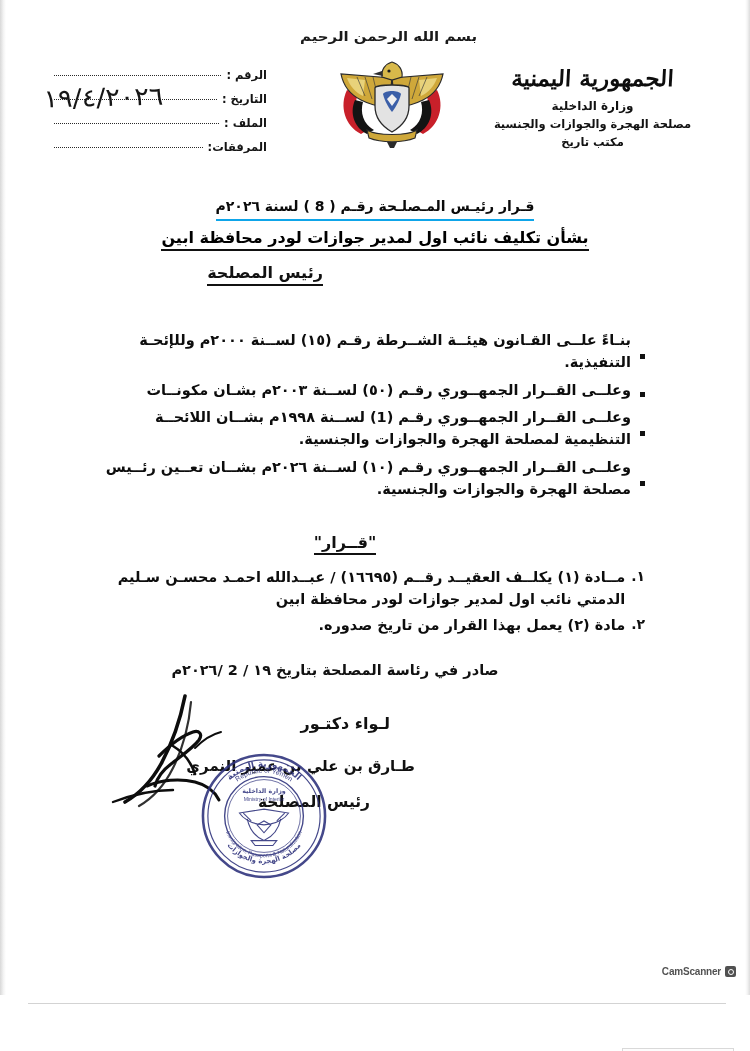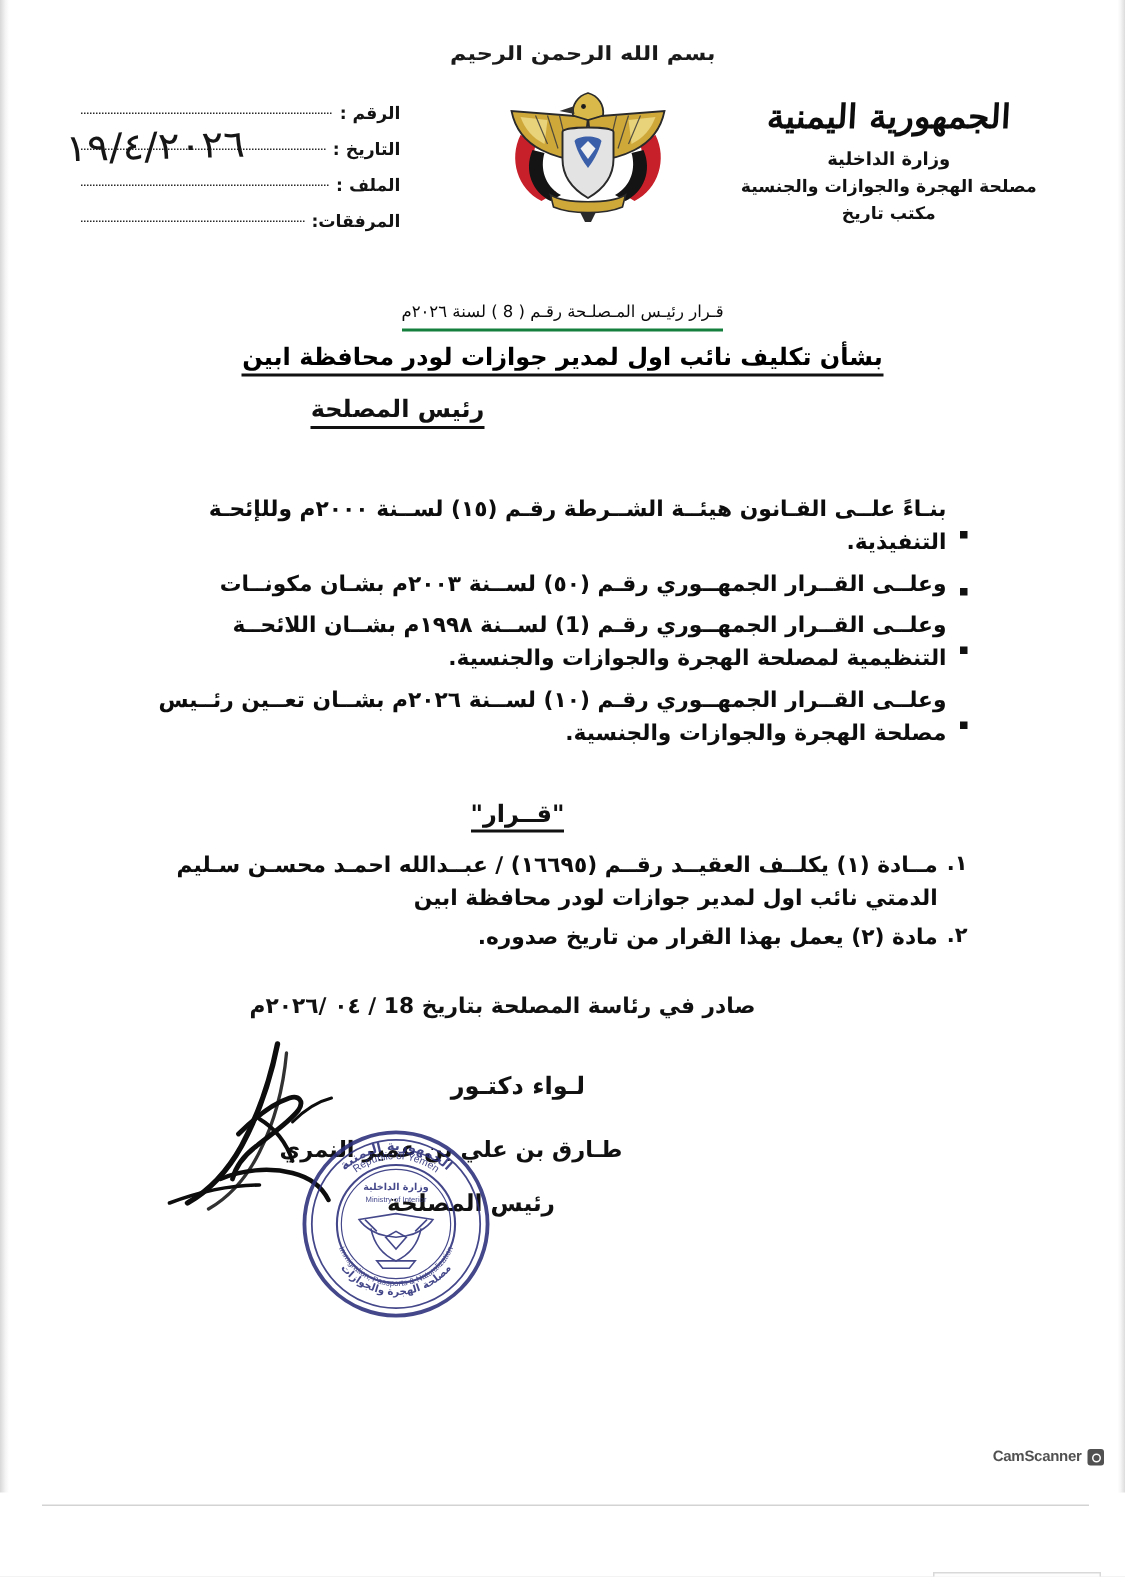--- a/index.html
+++ b/index.html
@@ -155,11 +155,11 @@
   }
   .doc-title {
     display: inline-block;
-    font-size: 11px;
-    font-weight: normal;
+    font-size: 14px;
+    font-weight: bold;
     color: #0a0a0a;
     letter-spacing: 1.2px;
-    border-bottom: 2px solid #15803d;
+    border-bottom: 2px solid #0ea5e9;
     padding-bottom: 2px;
     line-height: 1.5;
     white-space: nowrap;

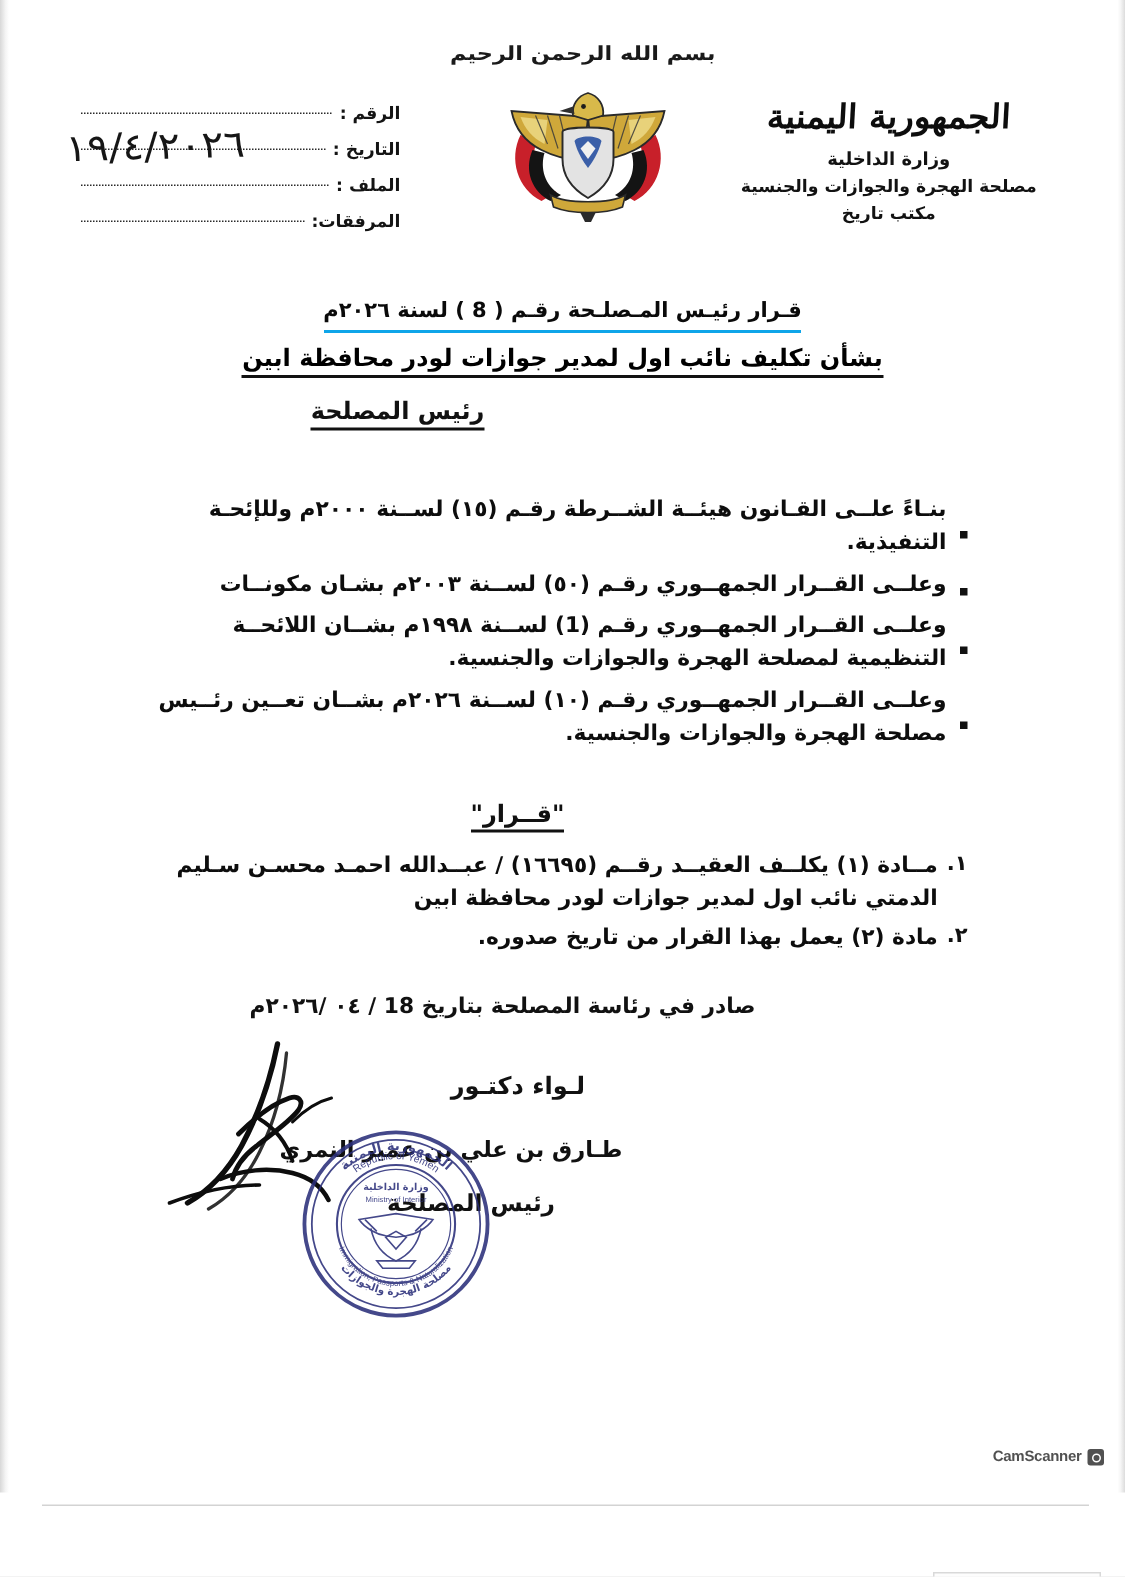--- a/index.html
+++ b/index.html
@@ -547,7 +547,7 @@
     </div>
 
     <div class="issued-line">
-      <span>صادر في رئاسة المصلحة بتاريخ 18 / ٠٤ /٢٠٢٦م</span>
+      <span>صادر في رئاسة المصلحة بتاريخ ١٩ / 2 /٢٠٢٦م</span>
     </div>
 
     <div class="sign-zone">

